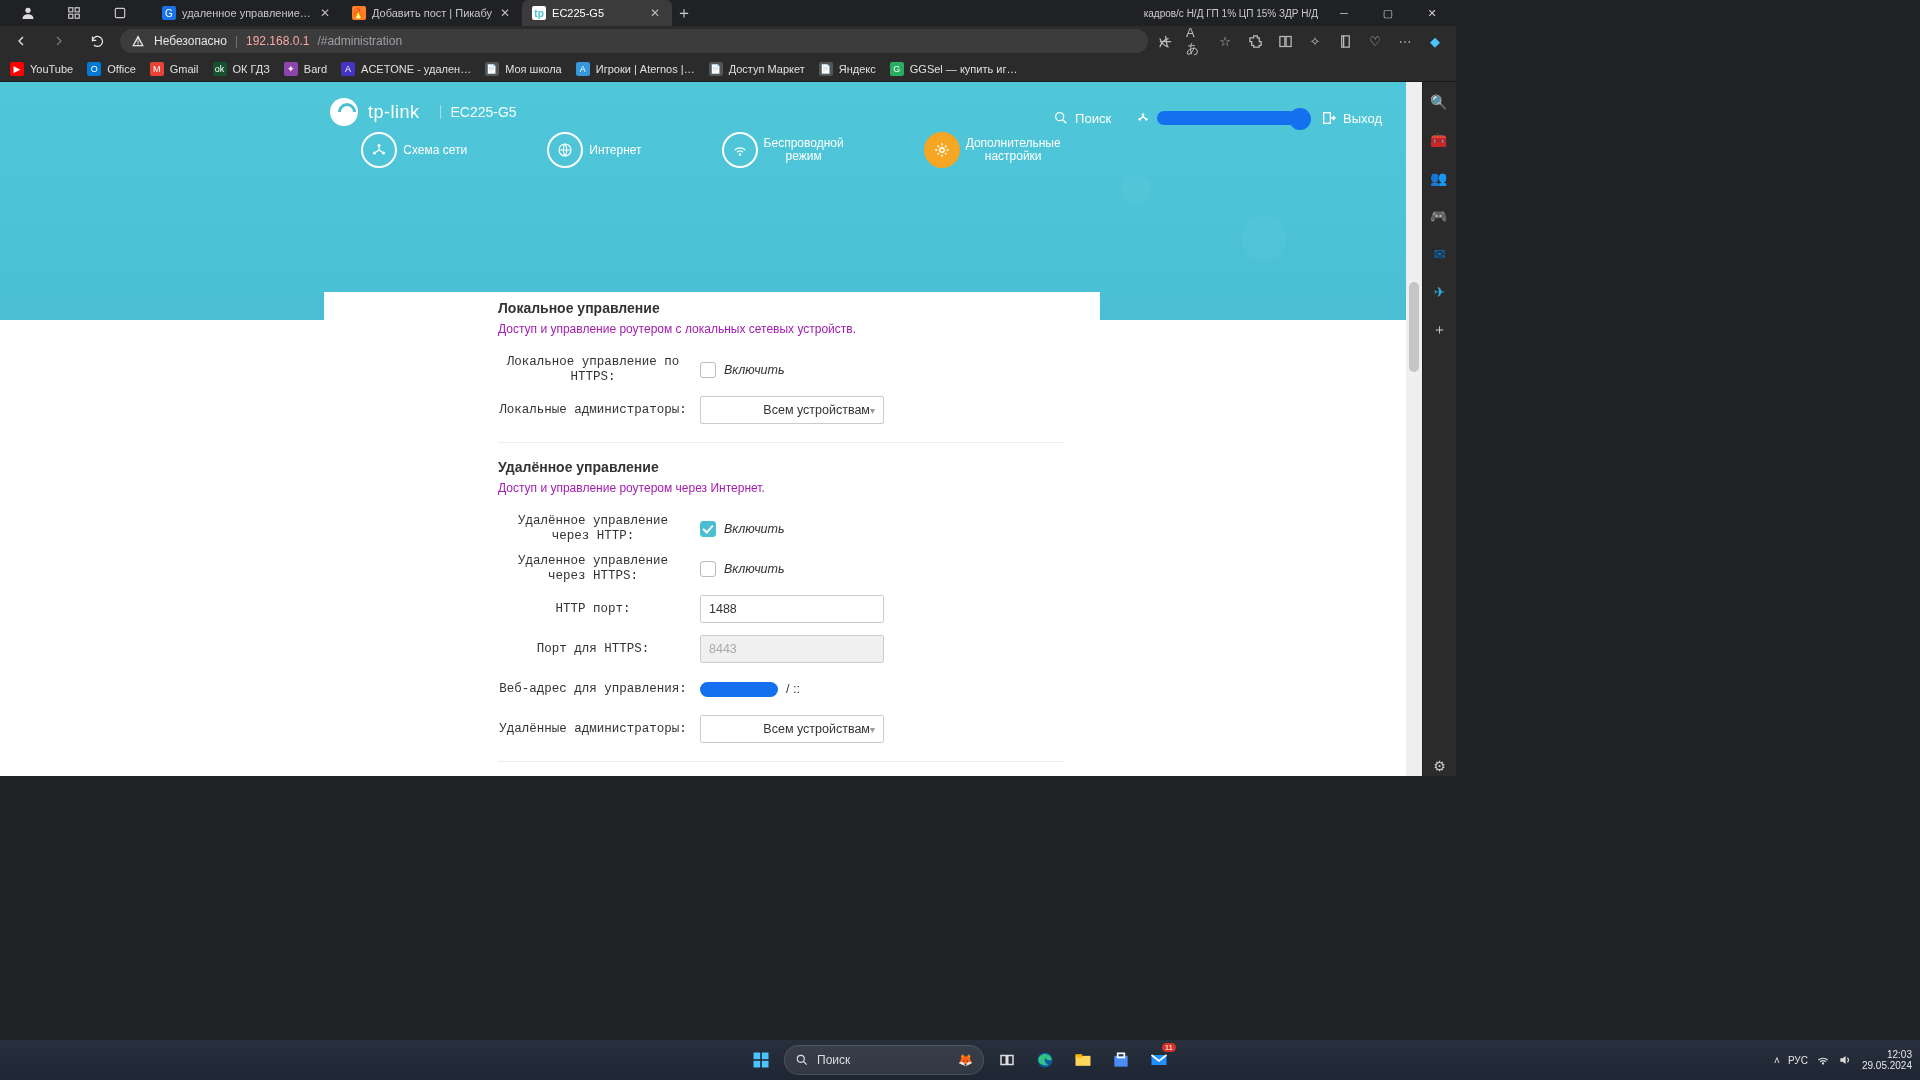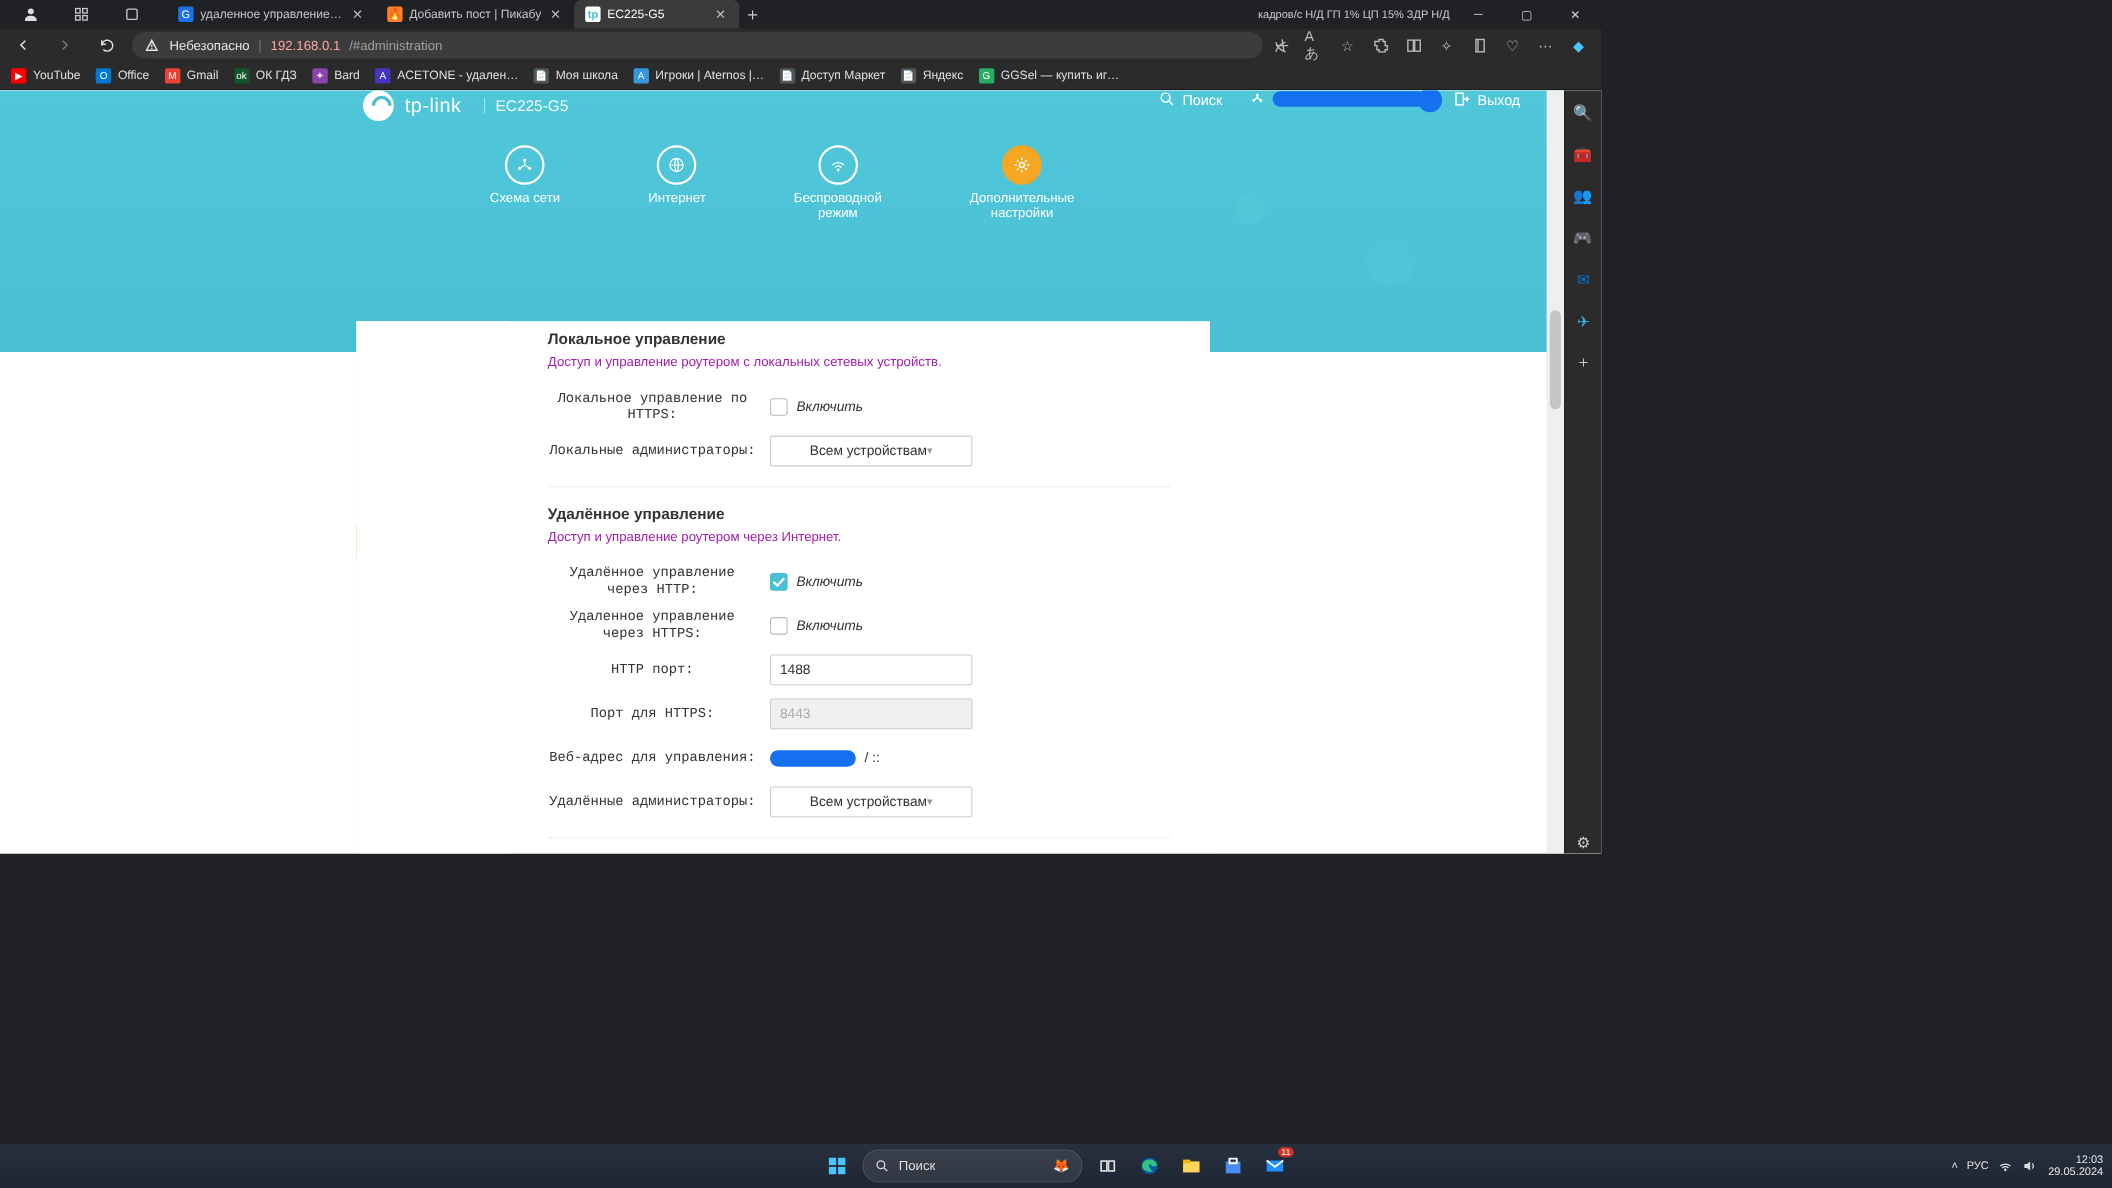--- a/index.html
+++ b/index.html
@@ -47,7 +47,7 @@
   opacity:.3;
 }
 
-.topbar { position:relative; height:44px; display:flex; align-items:flex-start; padding: 0 8px; color:#fff; }
+.topbar { position:relative; height:44px; display:flex; align-items:flex-end; padding: 0 8px; color:#fff; }
 .logo { display:flex; align-items:center; gap:10px; }
 .logo .mark { width:28px; height:28px; border-radius:50%; background:#fff; position:relative; }
 .logo .mark::after { content:""; position:absolute; left:8px; top:5px; width:12px; height:12px; border:3px solid #4abfd4; border-bottom-color:transparent; border-right-color:transparent; border-radius:50%; transform:rotate(45deg); }

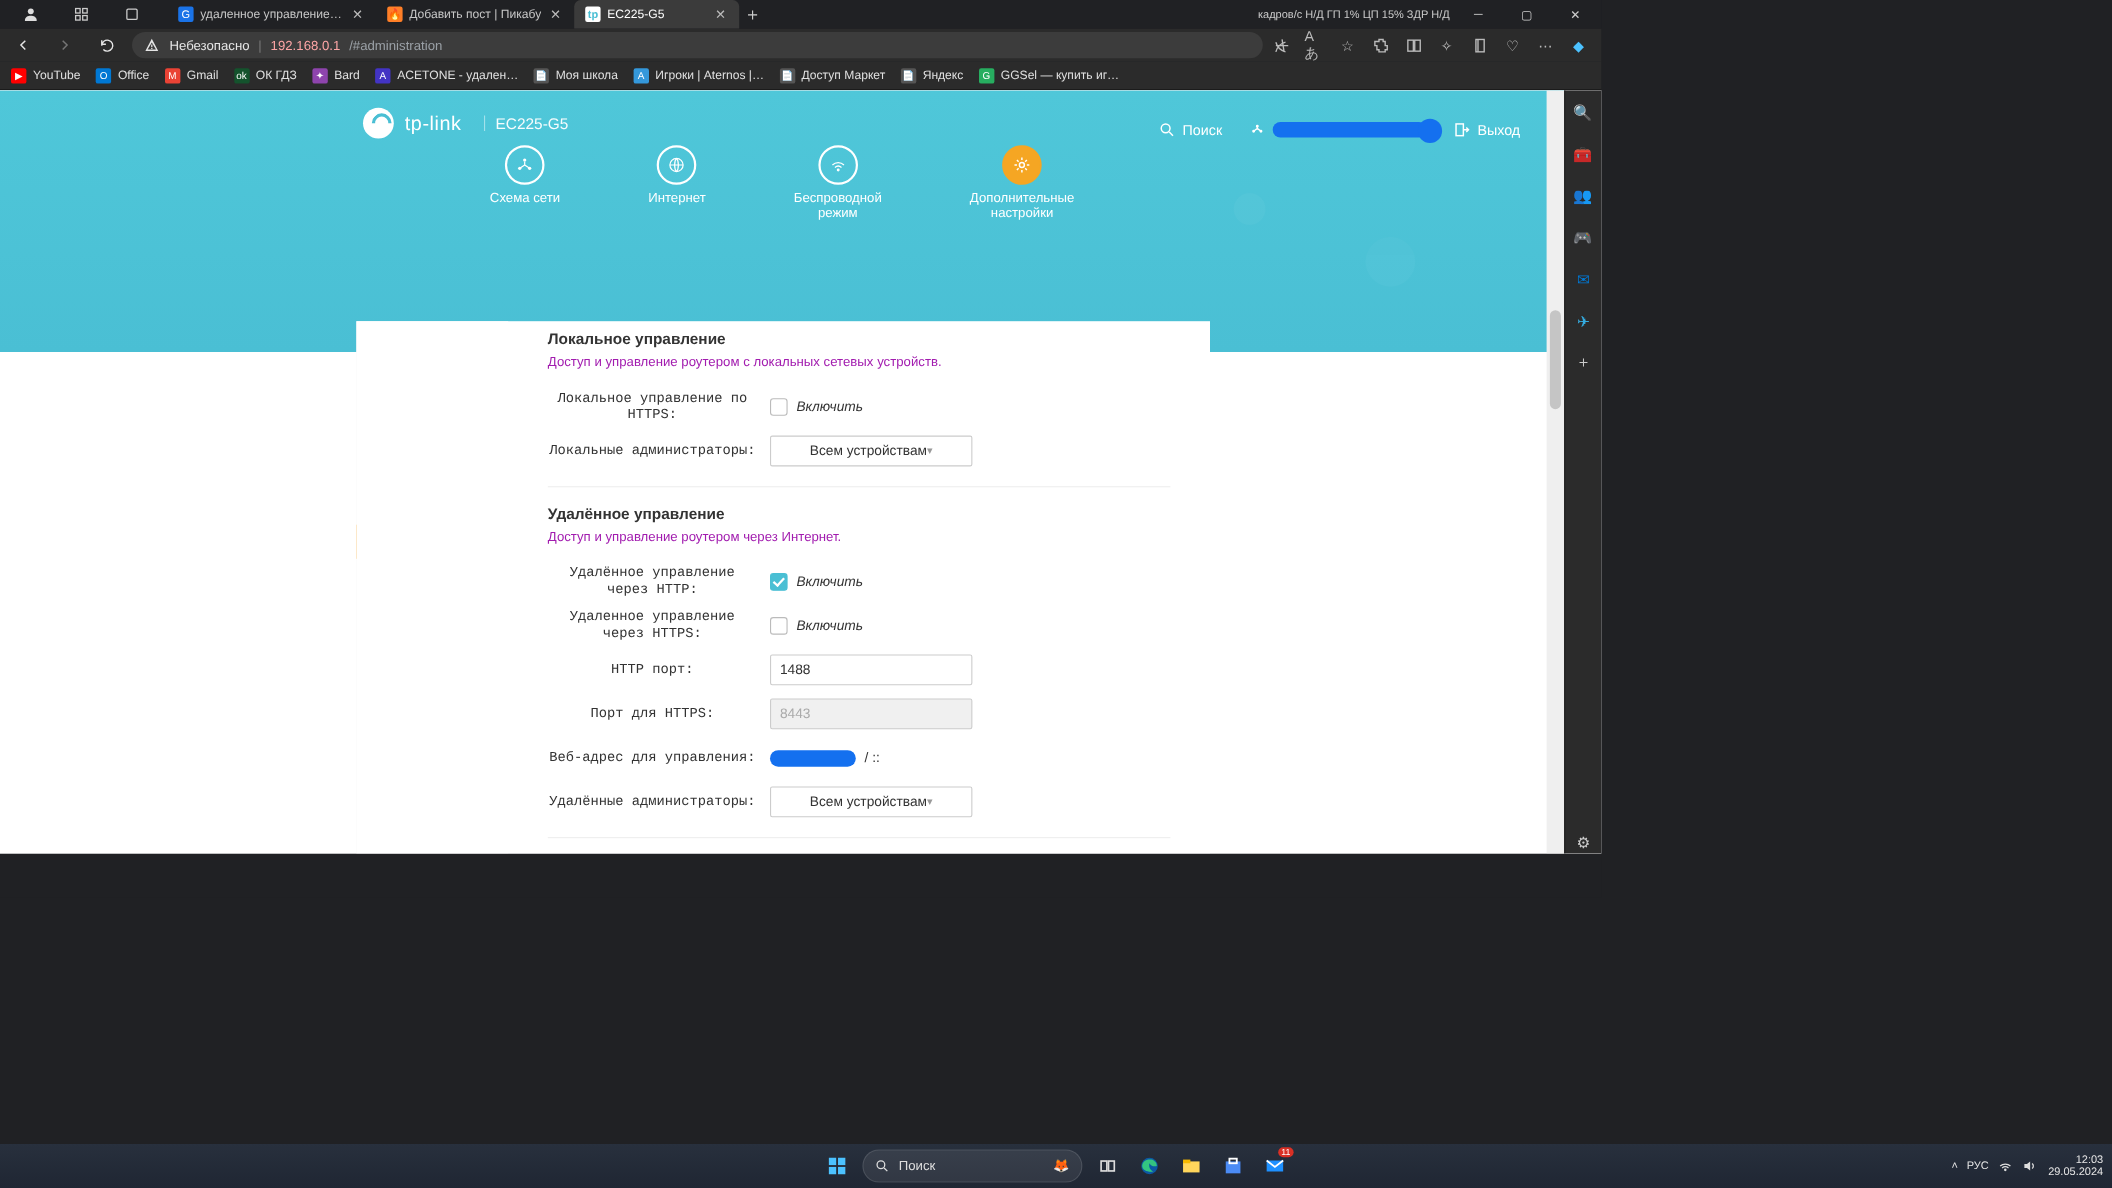--- a/index.html
+++ b/index.html
@@ -60,7 +60,7 @@
 .topbar .user .scribble::after { content:""; position:absolute; right:-14px; top:-3px; width:22px; height:22px; background:#1470ef; border-radius:50%; }
 
 .maintabs { position:relative; display:flex; justify-content:center; gap:80px; margin-top:6px; }
-.maintabs .mt { display:flex; flex-direction:column; align-items:center; gap:6px; color:#fff; font-size:12px; }
+.maintabs .mt { display:flex; flex-direction:row; align-items:center; gap:6px; color:#fff; font-size:12px; }
 .maintabs .mt .circ { width:36px; height:36px; border:2px solid #fff; border-radius:50%; display:flex; align-items:center; justify-content:center; }
 .maintabs .mt.active .circ { background:#f5a623; border-color:#f5a623; }
 .maintabs .mt .lbl { text-align:center; line-height:13px; max-width:110px; }

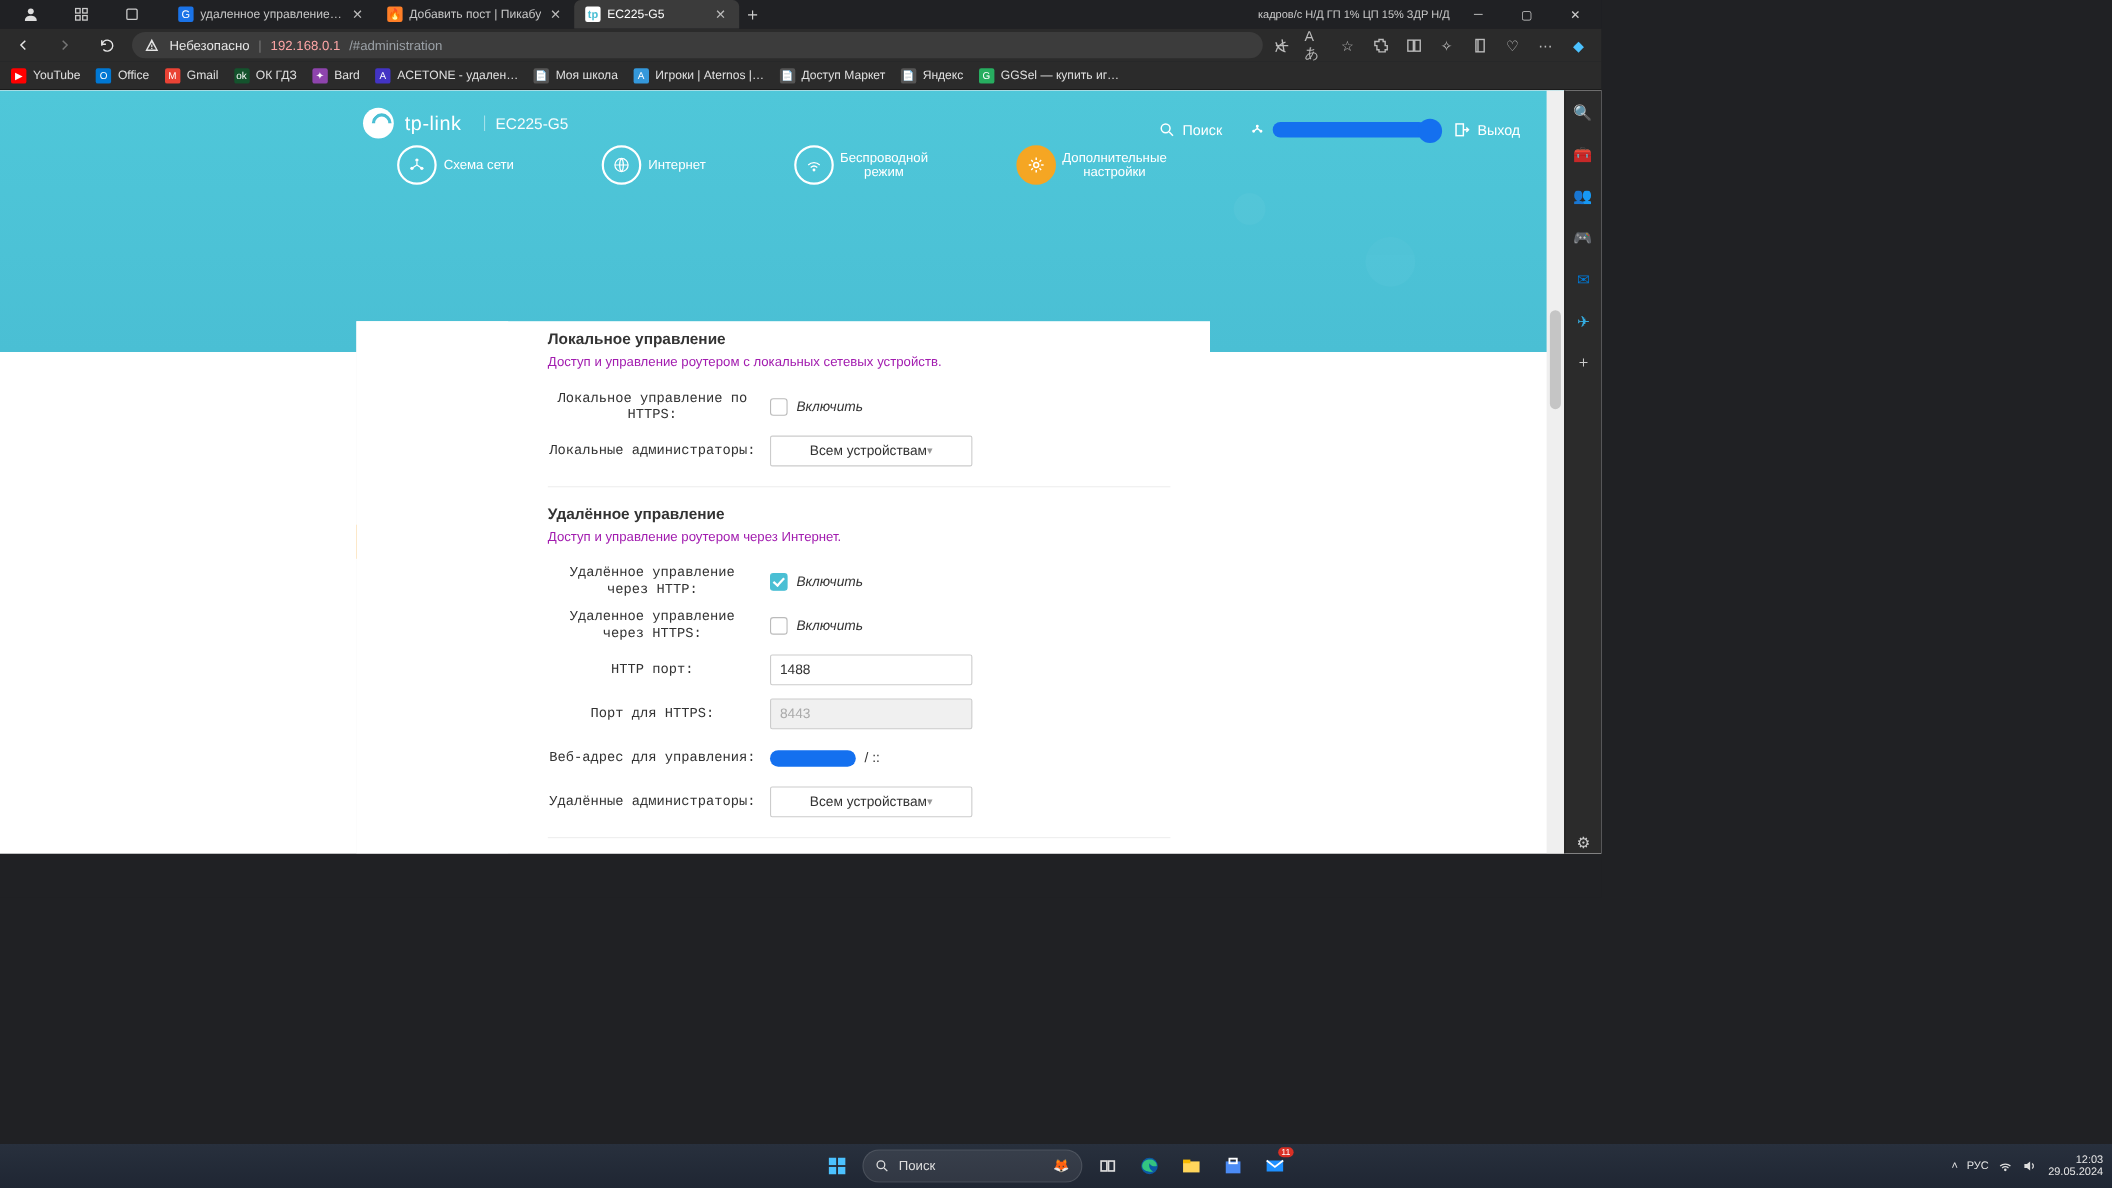--- a/index.html
+++ b/index.html
@@ -84,7 +84,7 @@
 .cb.checked { background:#4abfd4; border-color:#4abfd4; }
 .cb.checked::after { content:""; width:8px; height:4px; border:2px solid #fff; border-top:0; border-right:0; transform:rotate(-48deg); margin-top:-2px; }
 .cb-label { font-size:12.5px; color:#333;font-style:italic; }
-.select { width:184px; height:28px; border:1px solid #ccc; border-radius:2px; background:#fff; display:flex; align-items:center; justify-content:center; padding:0 8px; font-size:12.5px; color:#333; }
+.select { width:184px; height:28px; border:1px solid #ccc; border-radius:2px; background:#fff; display:flex; align-items:center; justify-content:flex-end; padding:0 8px; font-size:12.5px; color:#333; }
 .select .chev { color:#999; font-size:10px; }
 .input { width:184px; height:28px; border:1px solid #ccc; border-radius:2px; background:#fff; padding:0 8px; font-size:12.5px; color:#333; display:flex; align-items:center; }
 .input.disabled { background:#f0f0f0; color:#aaa; }

